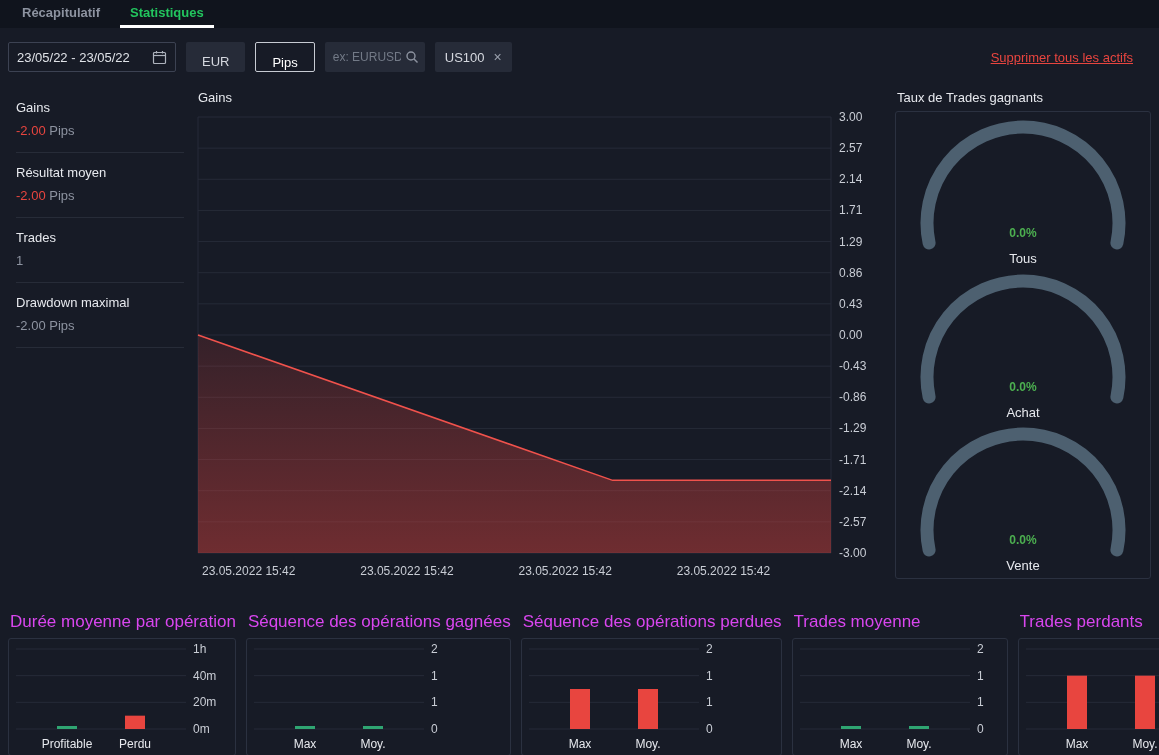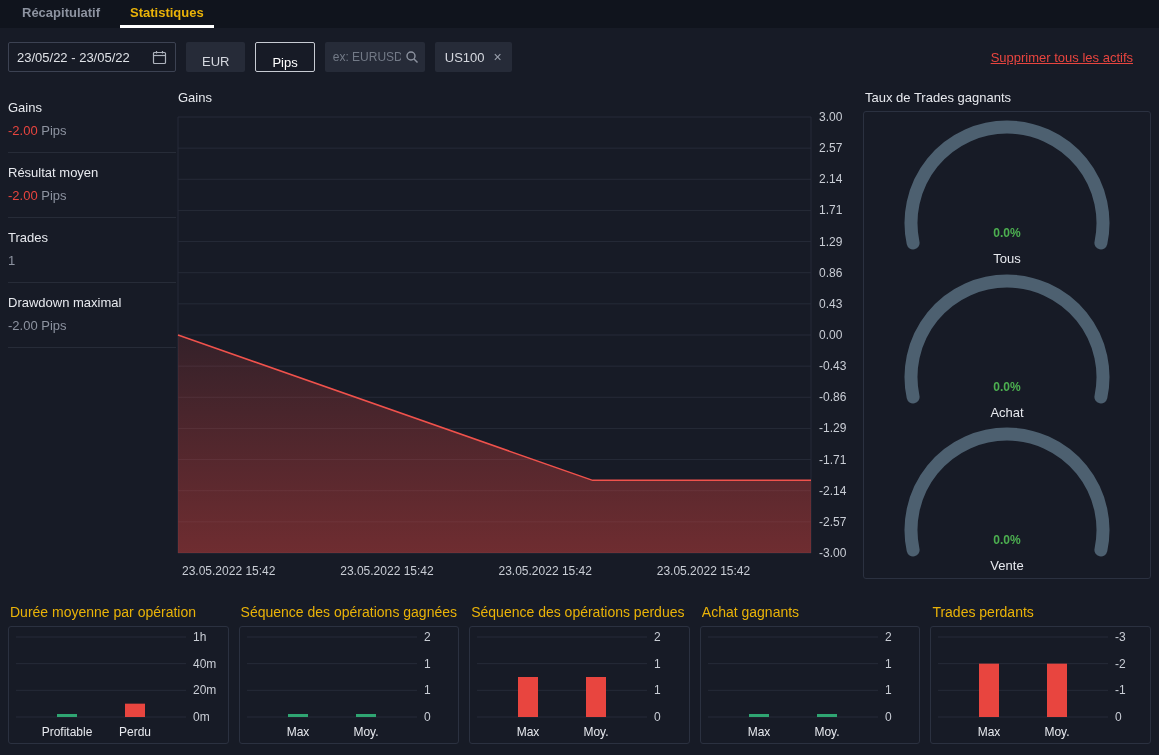--- a/index.html
+++ b/index.html
@@ -12,7 +12,7 @@
   
   .topbar { height:28px; background:#10141d; display:flex; align-items:stretch; padding-left:12px; gap:10px; }
   .tab { padding:0 10px; display:flex; align-items:center; color:#8d93a0; font-weight:700; cursor:pointer; border-bottom:3px solid transparent; }
-  .tab.active { color:#eab308; border-bottom-color:#ffffff; }
+  .tab.active { color:#22c55e; border-bottom-color:#ffffff; }
   
   .toolbar { display:flex; align-items:center; gap:10px; padding:14px 8px 10px 8px; }
   .date-box { width:168px; height:30px; border:1px solid #3c4252; border-radius:2px; display:flex; align-items:center; justify-content:space-between; padding:0 8px; color:#dfe2e7; cursor:pointer; }

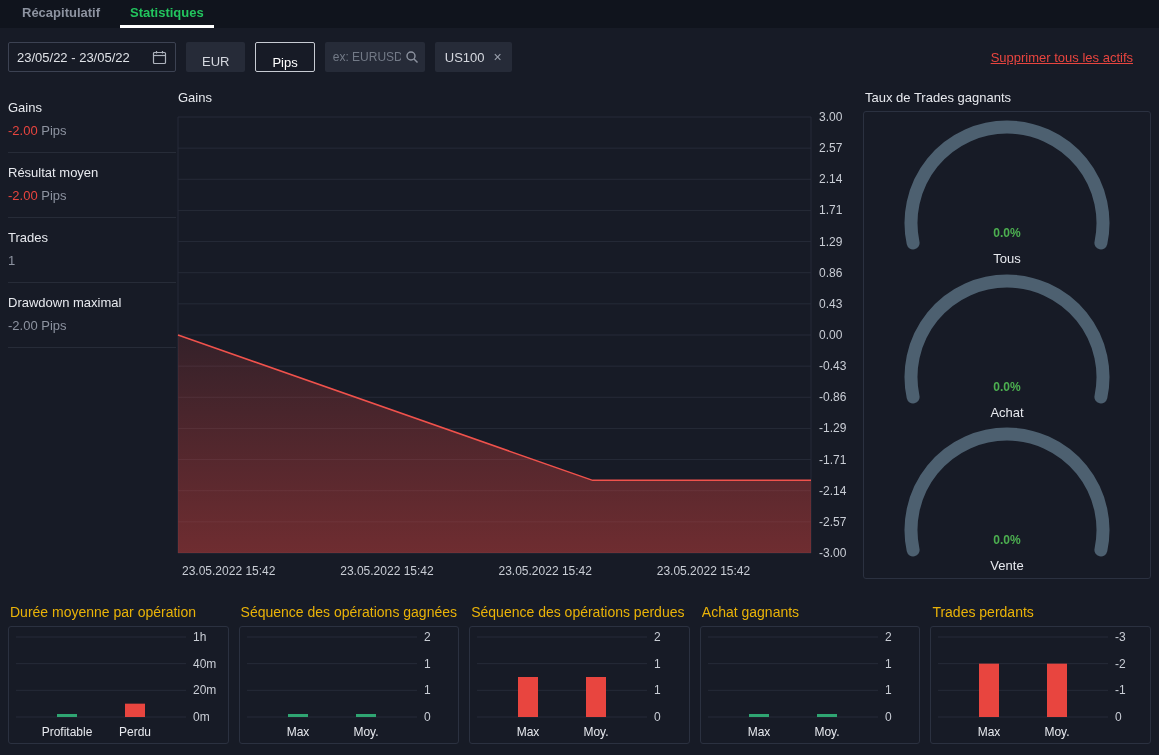--- a/index.html
+++ b/index.html
@@ -26,7 +26,7 @@
   .spacer { flex:1; }
   .delete-link { color:#e8453f; text-decoration:underline; margin-right:18px; cursor:pointer; font-size:13px; }
   
-  .main { display:grid; grid-template-columns:168px 687px 1fr; padding:6px 8px 0 8px; }
+  .main { display:grid; grid-template-columns:168px 687px 1fr; gap:12px; padding:6px 8px 0 16px; }
   .stat-item { padding:12px 0 14px 0; border-bottom:1px solid #272c38; }
   .stat-label { color:#e7e9ee; margin-bottom:8px; }
   .stat-value { color:#8d93a0; }

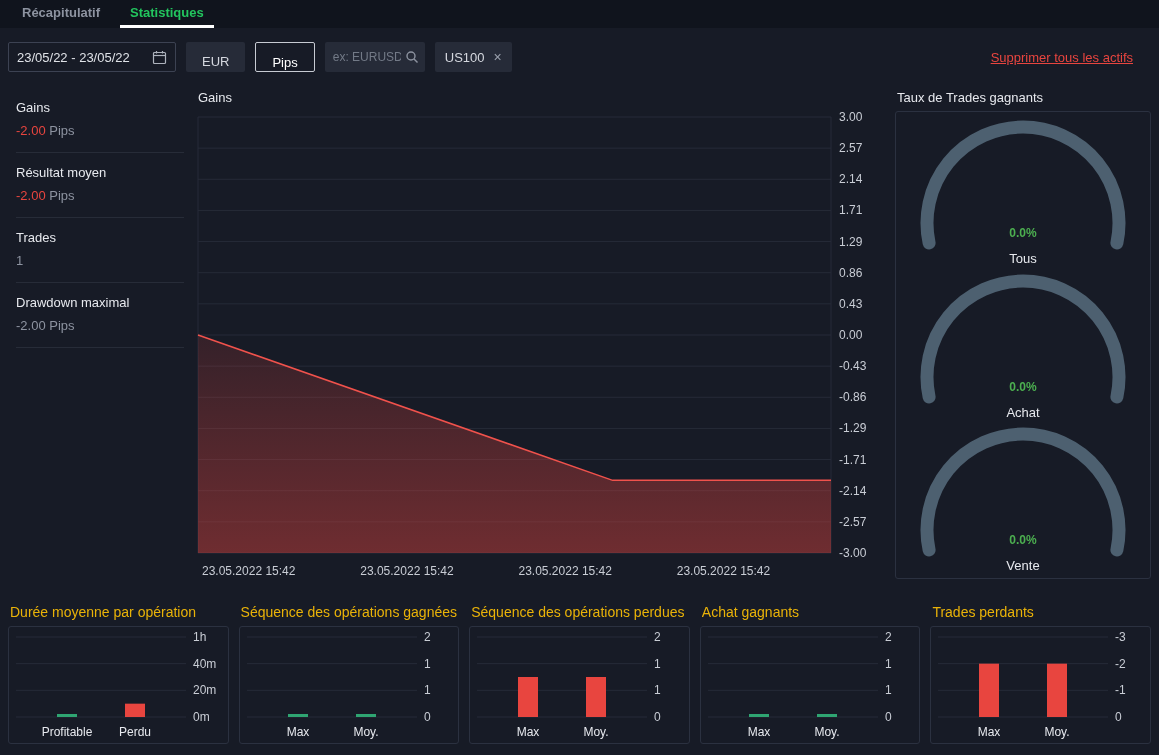--- a/index.html
+++ b/index.html
@@ -38,7 +38,7 @@
   .gauge-label { color:#e7e9ee; margin-top:0; }
   
   .bottom { display:grid; grid-template-columns:repeat(5,1fr); gap:10px; padding:12px 8px 8px 8px; }
-  .mini-title { color:#eab308; margin:4px 0 6px 2px; font-size:14px; white-space:nowrap; overflow:hidden; }
+  .mini-title { color:#d946ef; margin:12px 0 6px 2px; font-size:17px; white-space:nowrap; overflow:hidden; }
   .mini-box { border:1px solid #2b3140; border-radius:3px; padding:2px 1px 0 1px; }
   .mini-box svg { display:block; }
   

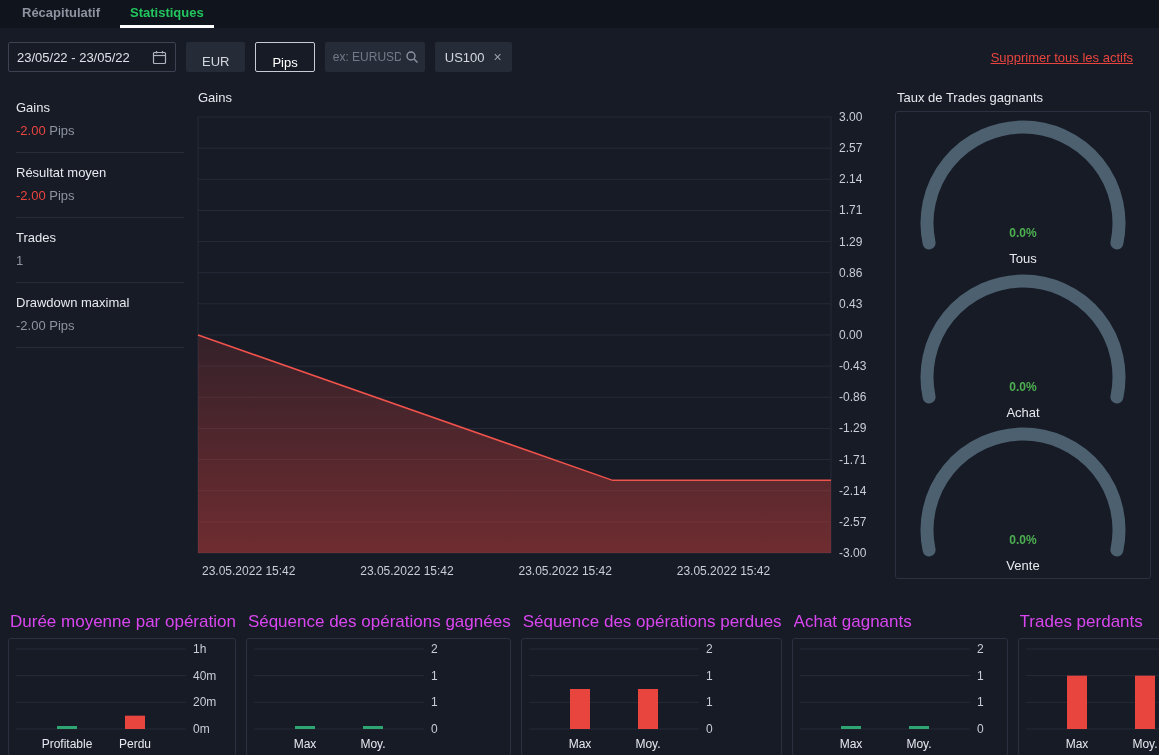--- a/index.html
+++ b/index.html
@@ -244,7 +244,7 @@
       </div>
   </div>
   <div class="mini-panel">
-    <div class="mini-title">Achat gagnants</div>
+    <div class="mini-title">Trades moyenne</div>
     <div class="mini-box">
         <svg width="212" height="114">
           <line x1="6" y1="8" x2="176" y2="8" class="grid"></line>

